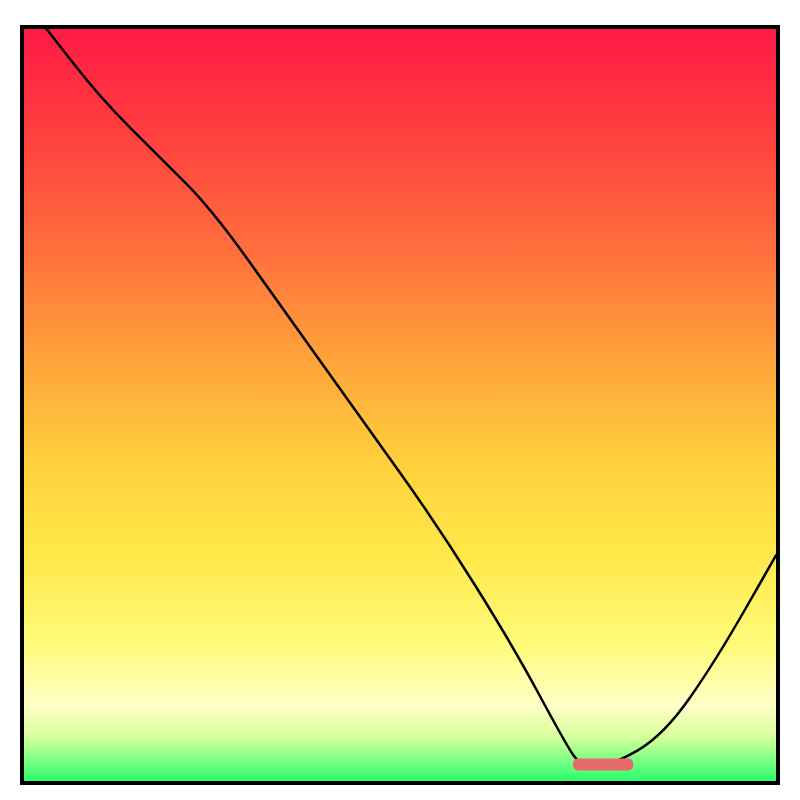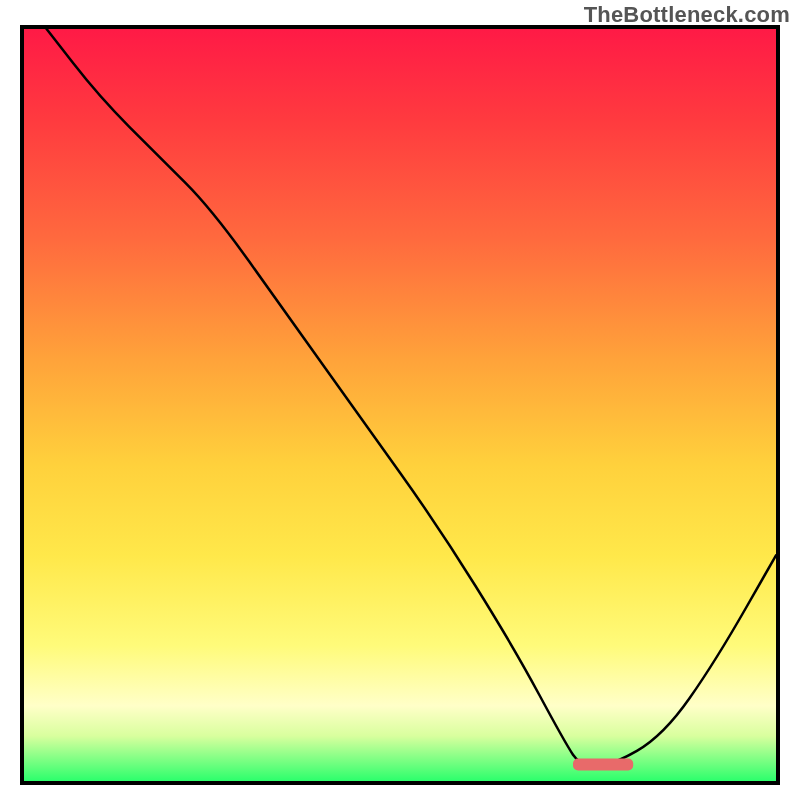--- a/index.html
+++ b/index.html
@@ -70,7 +70,6 @@
 <body>
 
 <div class="container">
-  <div class="watermark">TheBottleneck.com</div>
 
   <div class="plot-frame">
     <svg viewBox="0 0 752 752" preserveAspectRatio="none">

